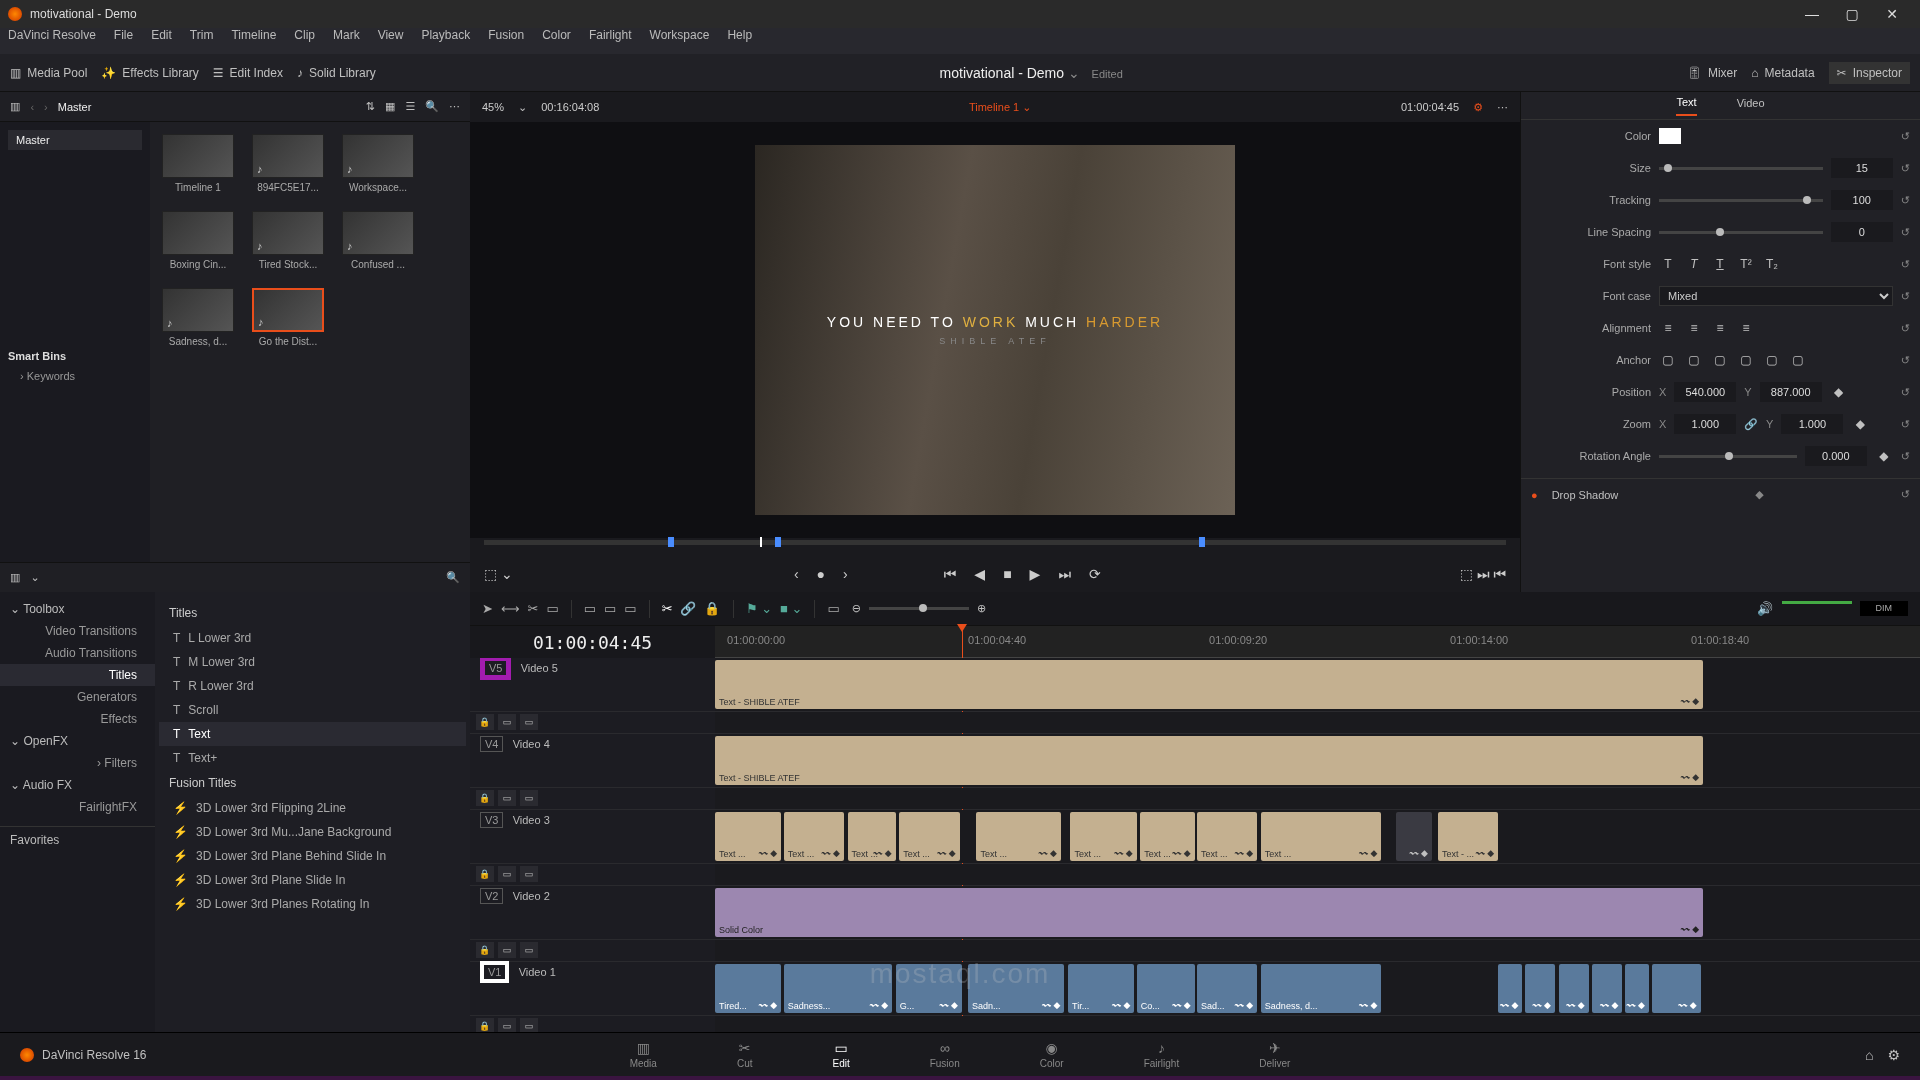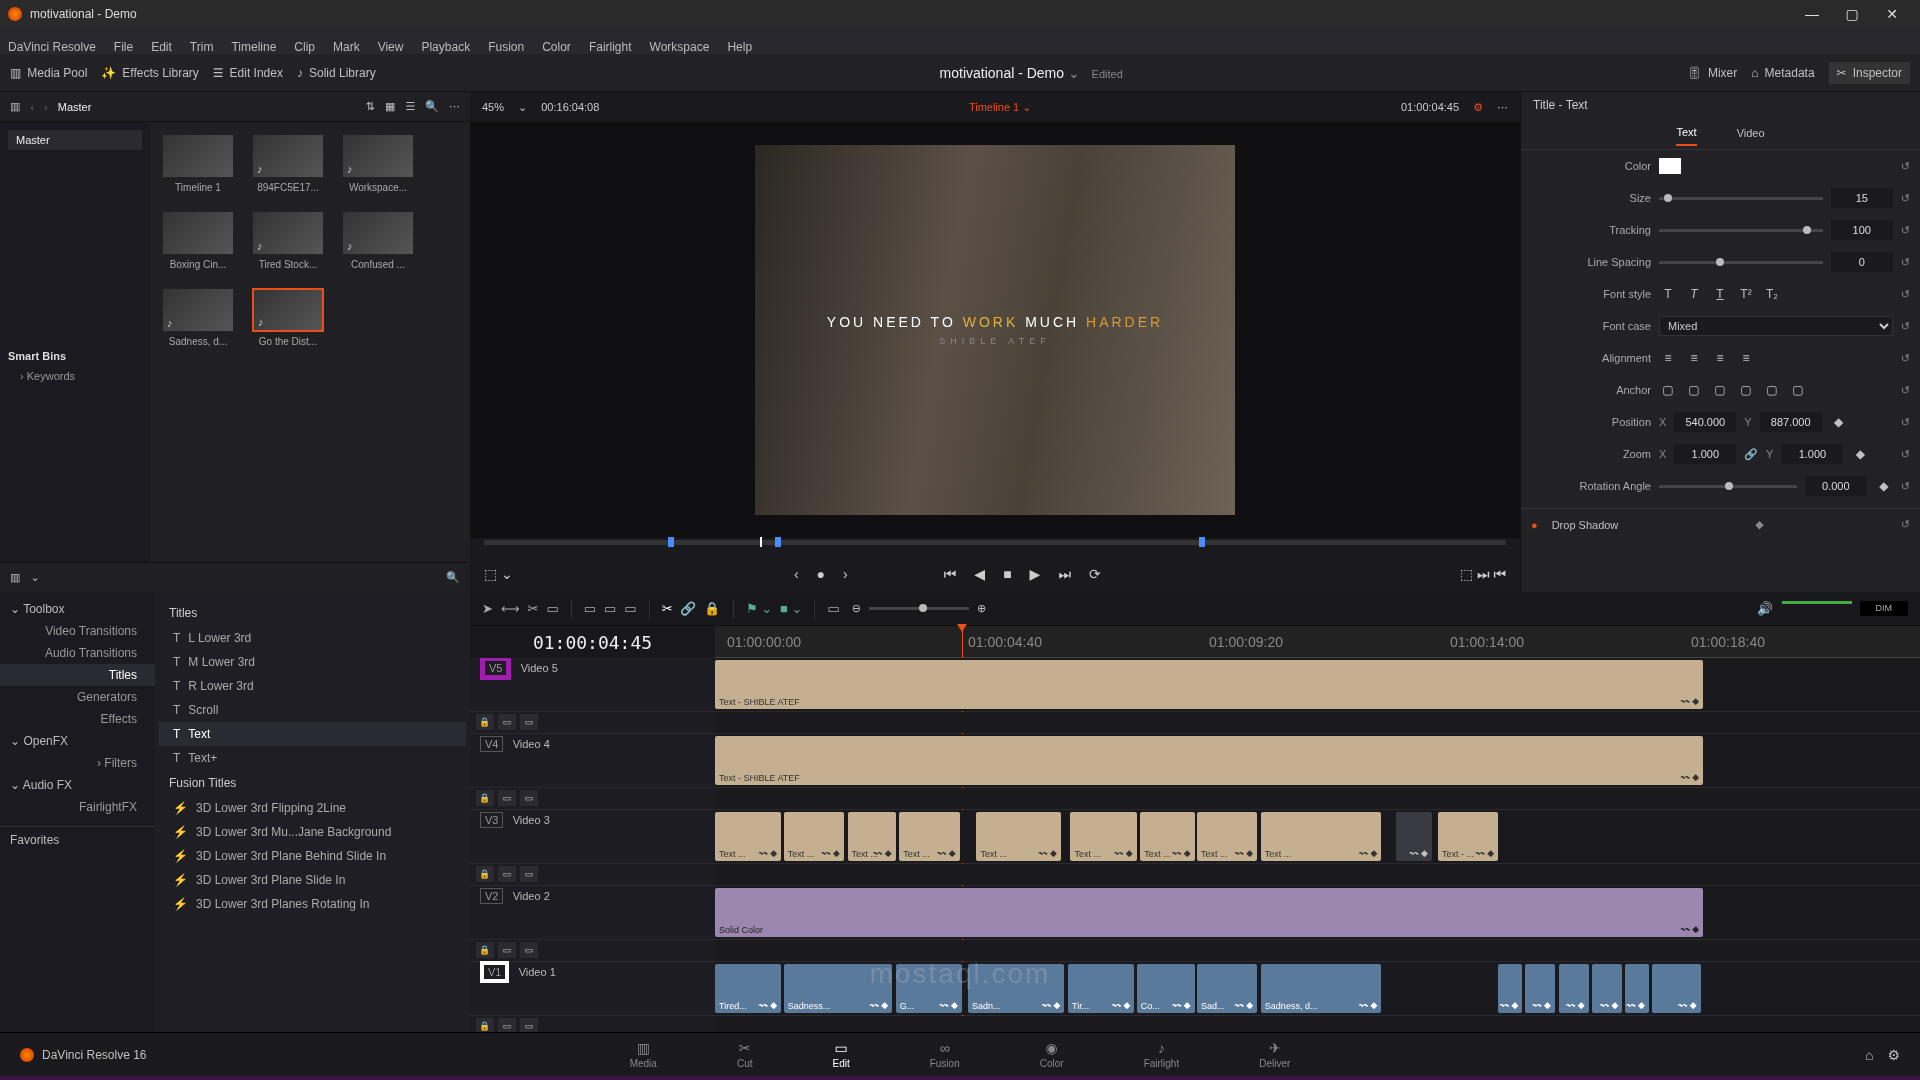--- a/index.html
+++ b/index.html
@@ -8,7 +8,7 @@
 .titlebar .icon { width: 14px; height: 14px; background: radial-gradient(#ff8800, #cc3300); border-radius: 50%; margin-right: 8px; }
 .titlebar .spacer { flex: 1; }
 .titlebar .winbtn { width: 40px; text-align: center; font-size: 14px; cursor: pointer; }
-.menubar { height: 26px; background: #28282e; display: flex; align-items: flex-end; padding: 0 8px; gap: 18px; font-size: 12px; color: #bbb; }
+.menubar { height: 26px; background: #28282e; display: flex; align-items: flex-start; padding: 0 8px; gap: 18px; font-size: 12px; color: #bbb; }
 .menubar span { cursor: pointer; }
 .topribbon { height: 38px; background: #212126; border-bottom: 1px solid #111; display: flex; align-items: center; padding: 0 10px; gap: 14px; font-size: 12px; }
 .topribbon .section { display: flex; align-items: center; gap: 6px; cursor: pointer; }

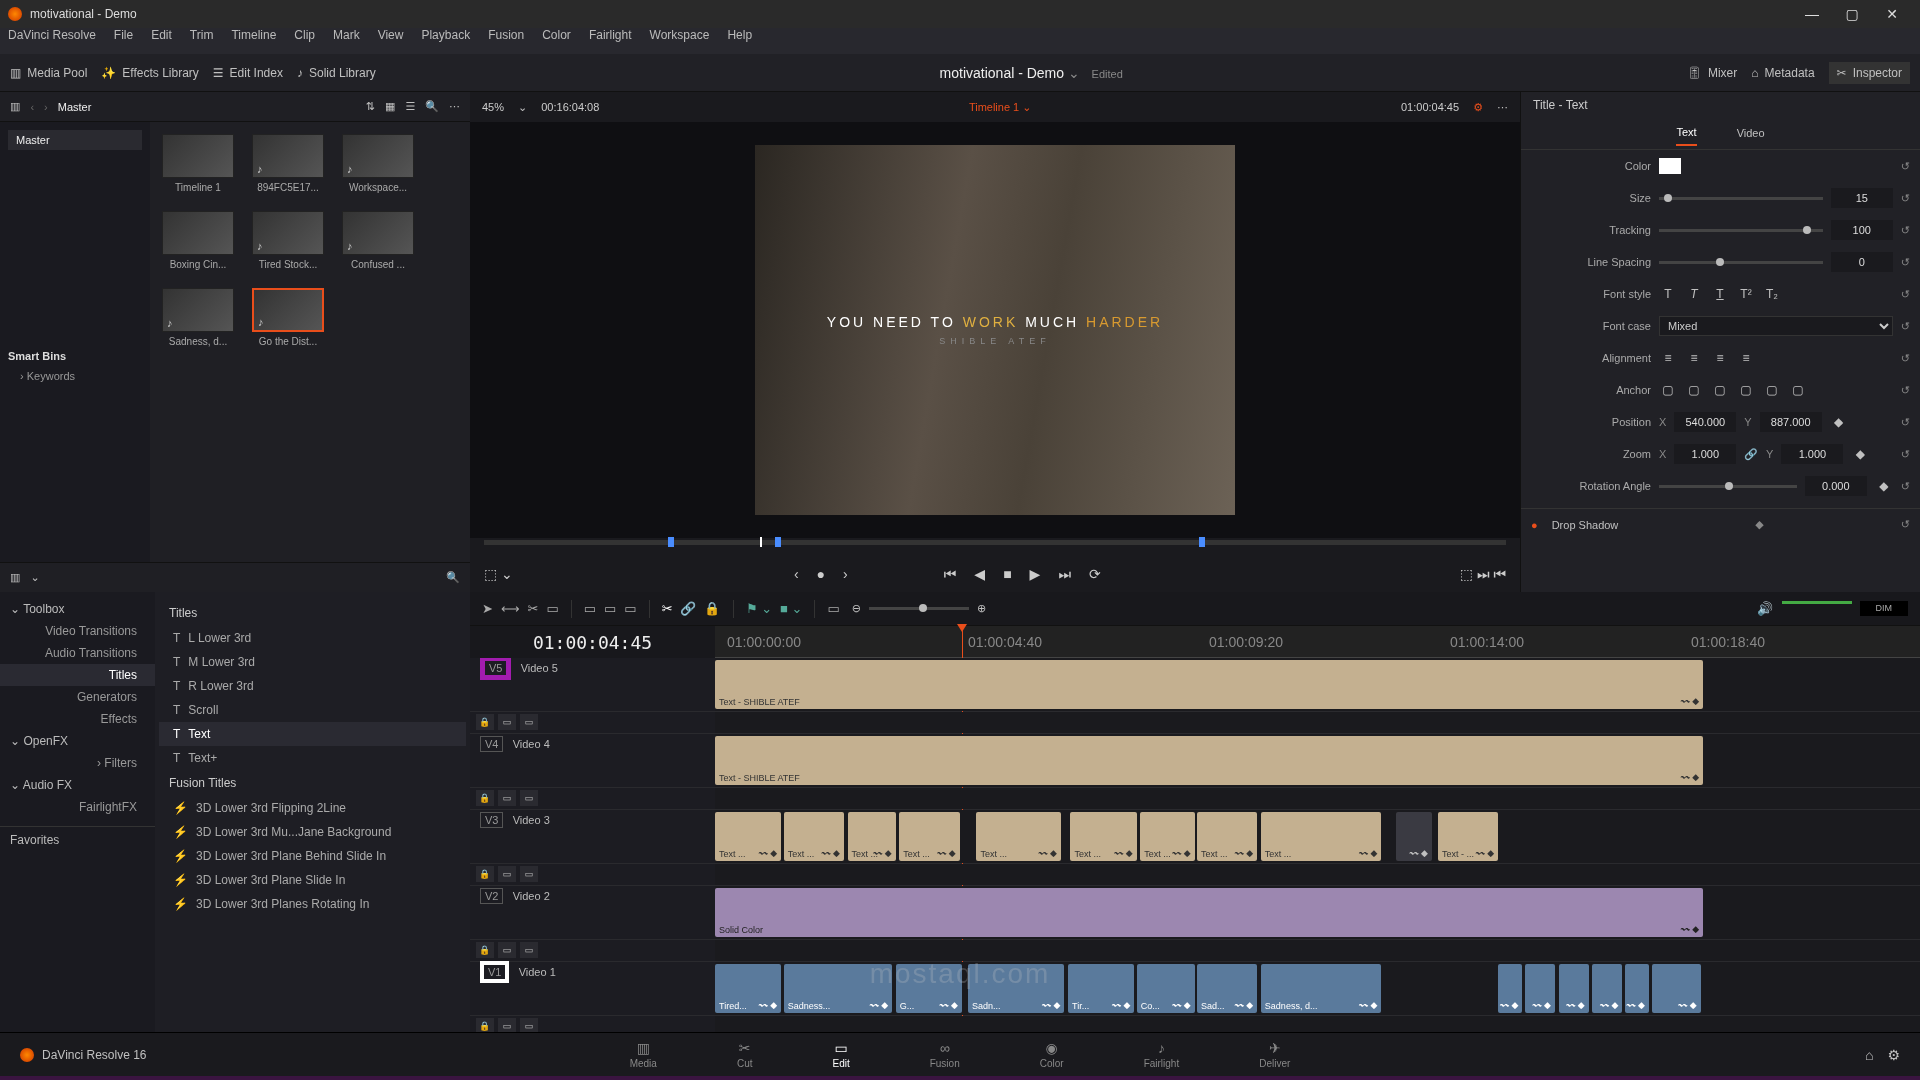--- a/index.html
+++ b/index.html
@@ -277,7 +277,6 @@
   </div>
 
   <div class="inspector">
-    <div class="insp-title">Title - Text</div>
     <div class="insp-tabs">
       <div class="tab active">Text</div>
       <div class="tab">Video</div>

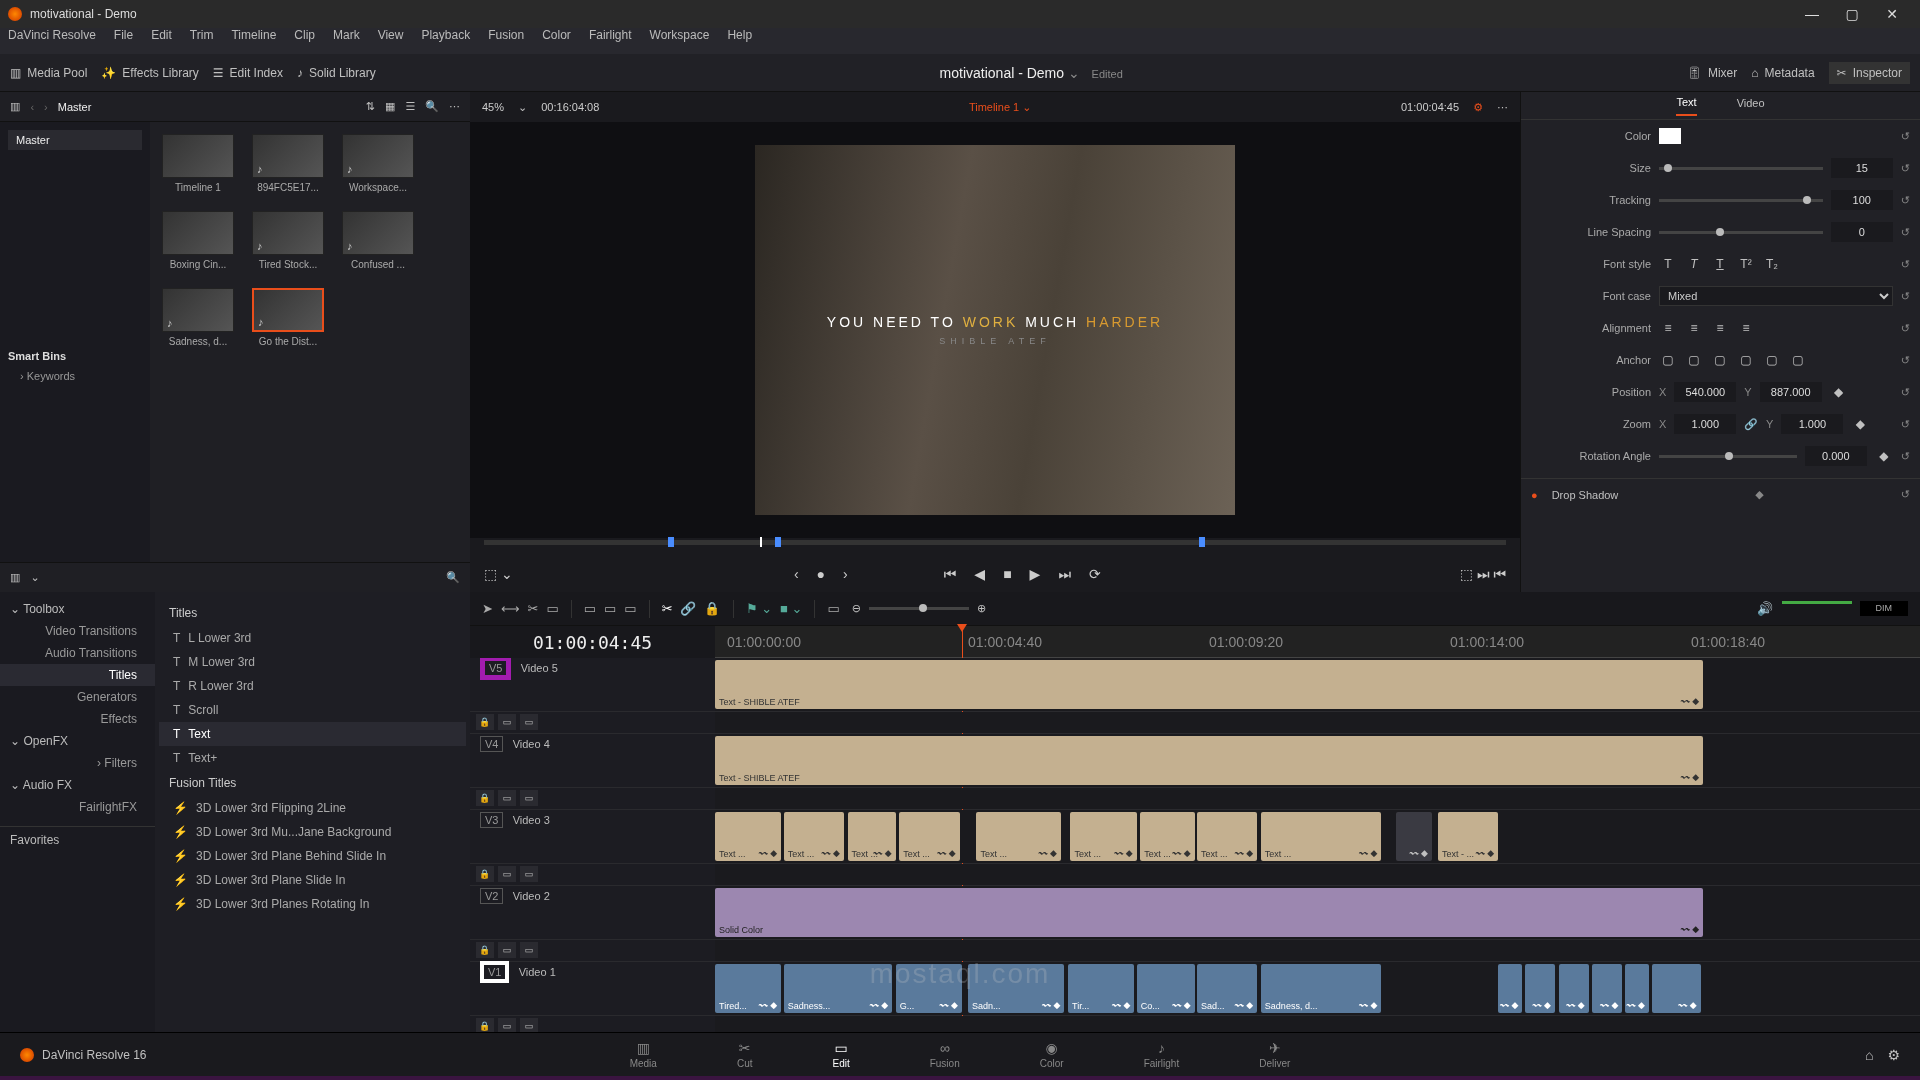--- a/index.html
+++ b/index.html
@@ -75,7 +75,7 @@
 .tl-header { height: 32px; display: flex; }
 .tl-header .tc-disp { width: 245px; display: flex; align-items: center; justify-content: center; font-size: 18px; color: #eee; font-family: monospace; }
 .tl-header .ruler { flex: 1; background: #222; position: relative; border-bottom: 1px solid #444; }
-.tl-header .ruler .tick { position: absolute; font-size: 14px; color: #888; top: 8px; }
+.tl-header .ruler .tick { position: absolute; font-size: 11px; color: #888; top: 8px; }
 .tl-header .ruler .playhead { position: absolute; top: 0; width: 1px; height: 400px; background: #e94e1b; }
 .tl-header .ruler .playhead::before { content: ''; position: absolute; top: -2px; left: -5px; border: 5px solid transparent; border-top: 8px solid #e94e1b; }
 .tl-tracks { flex: 1; overflow: hidden; }

